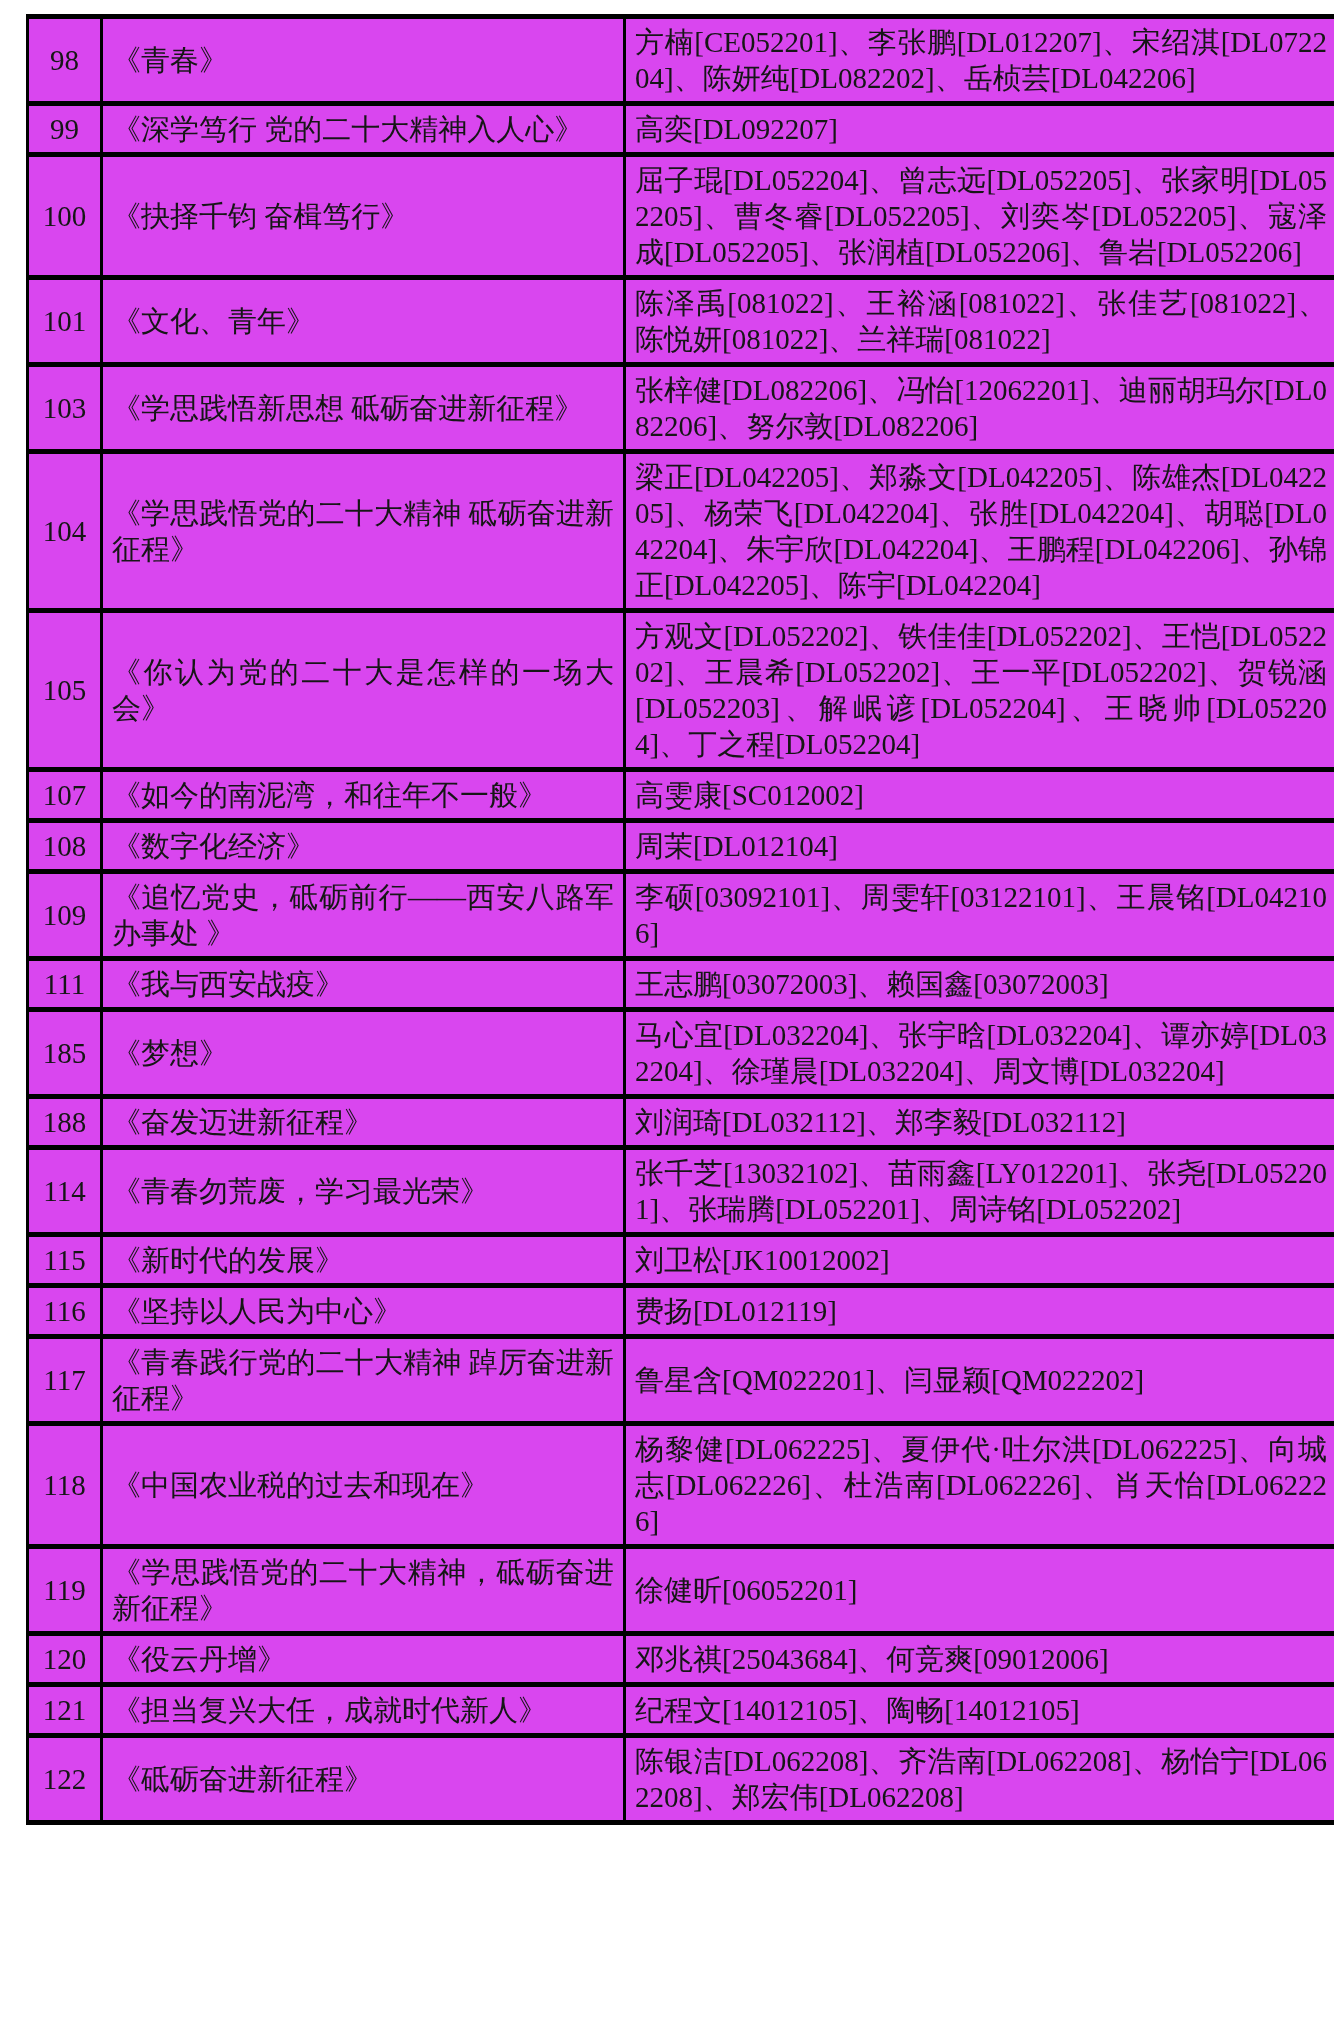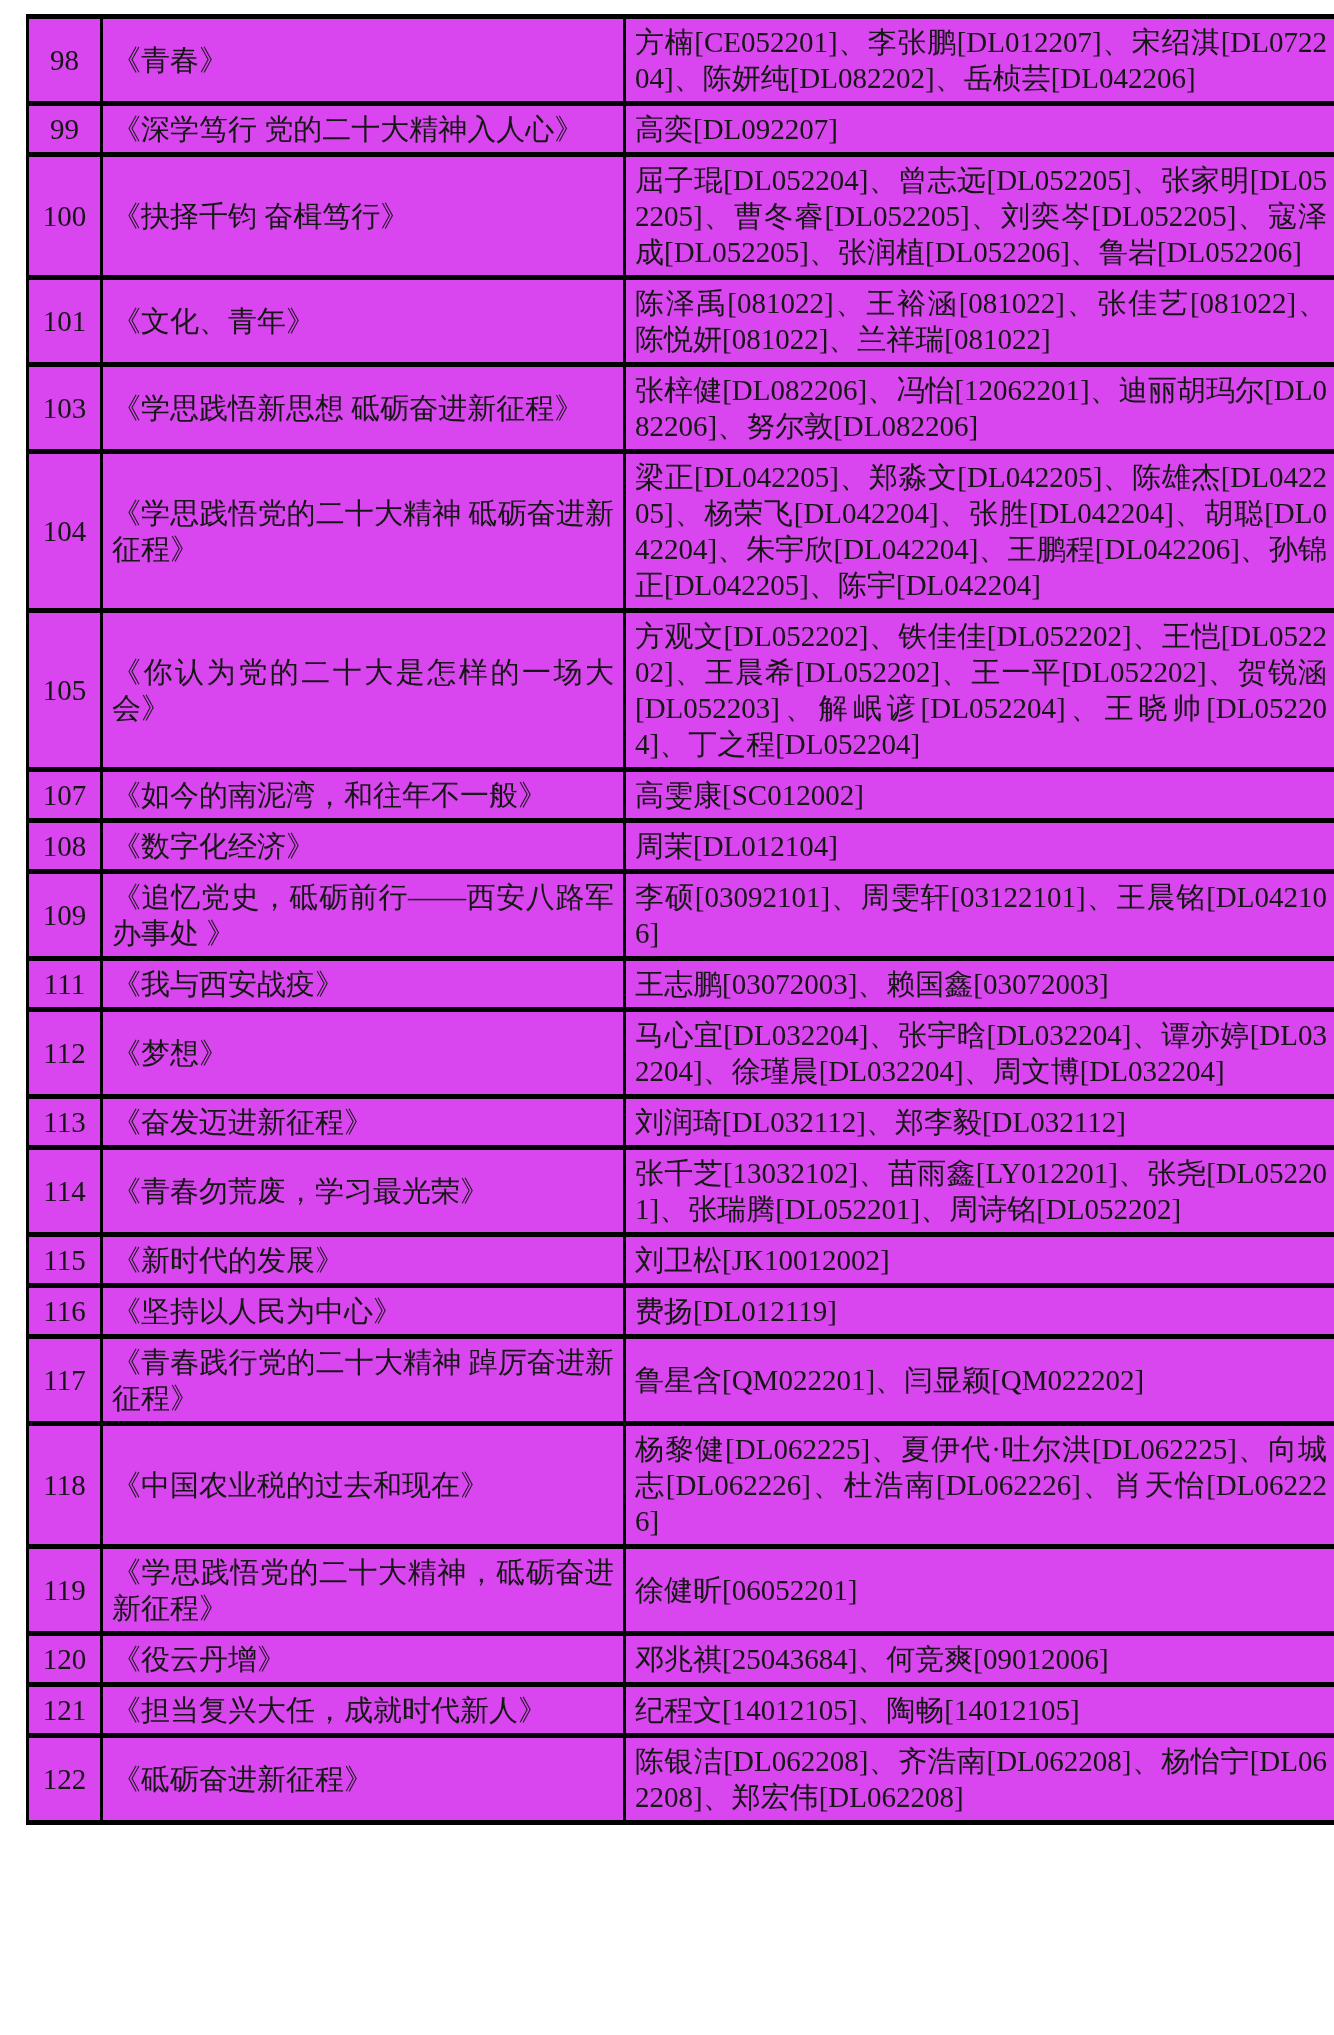--- a/index.html
+++ b/index.html
@@ -127,7 +127,7 @@
   </tr>
 
   <tr>
-    <td class="col-num">112</td>
+    <td class="col-num">185</td>
     <td class="col-title">《梦想》</td>
     <td class="col-authors">马心宜[DL032204]、张宇晗[DL032204]、谭亦婷[DL032204]、徐瑾晨[DL032204]、周文博[DL032204]</td>
   </tr>

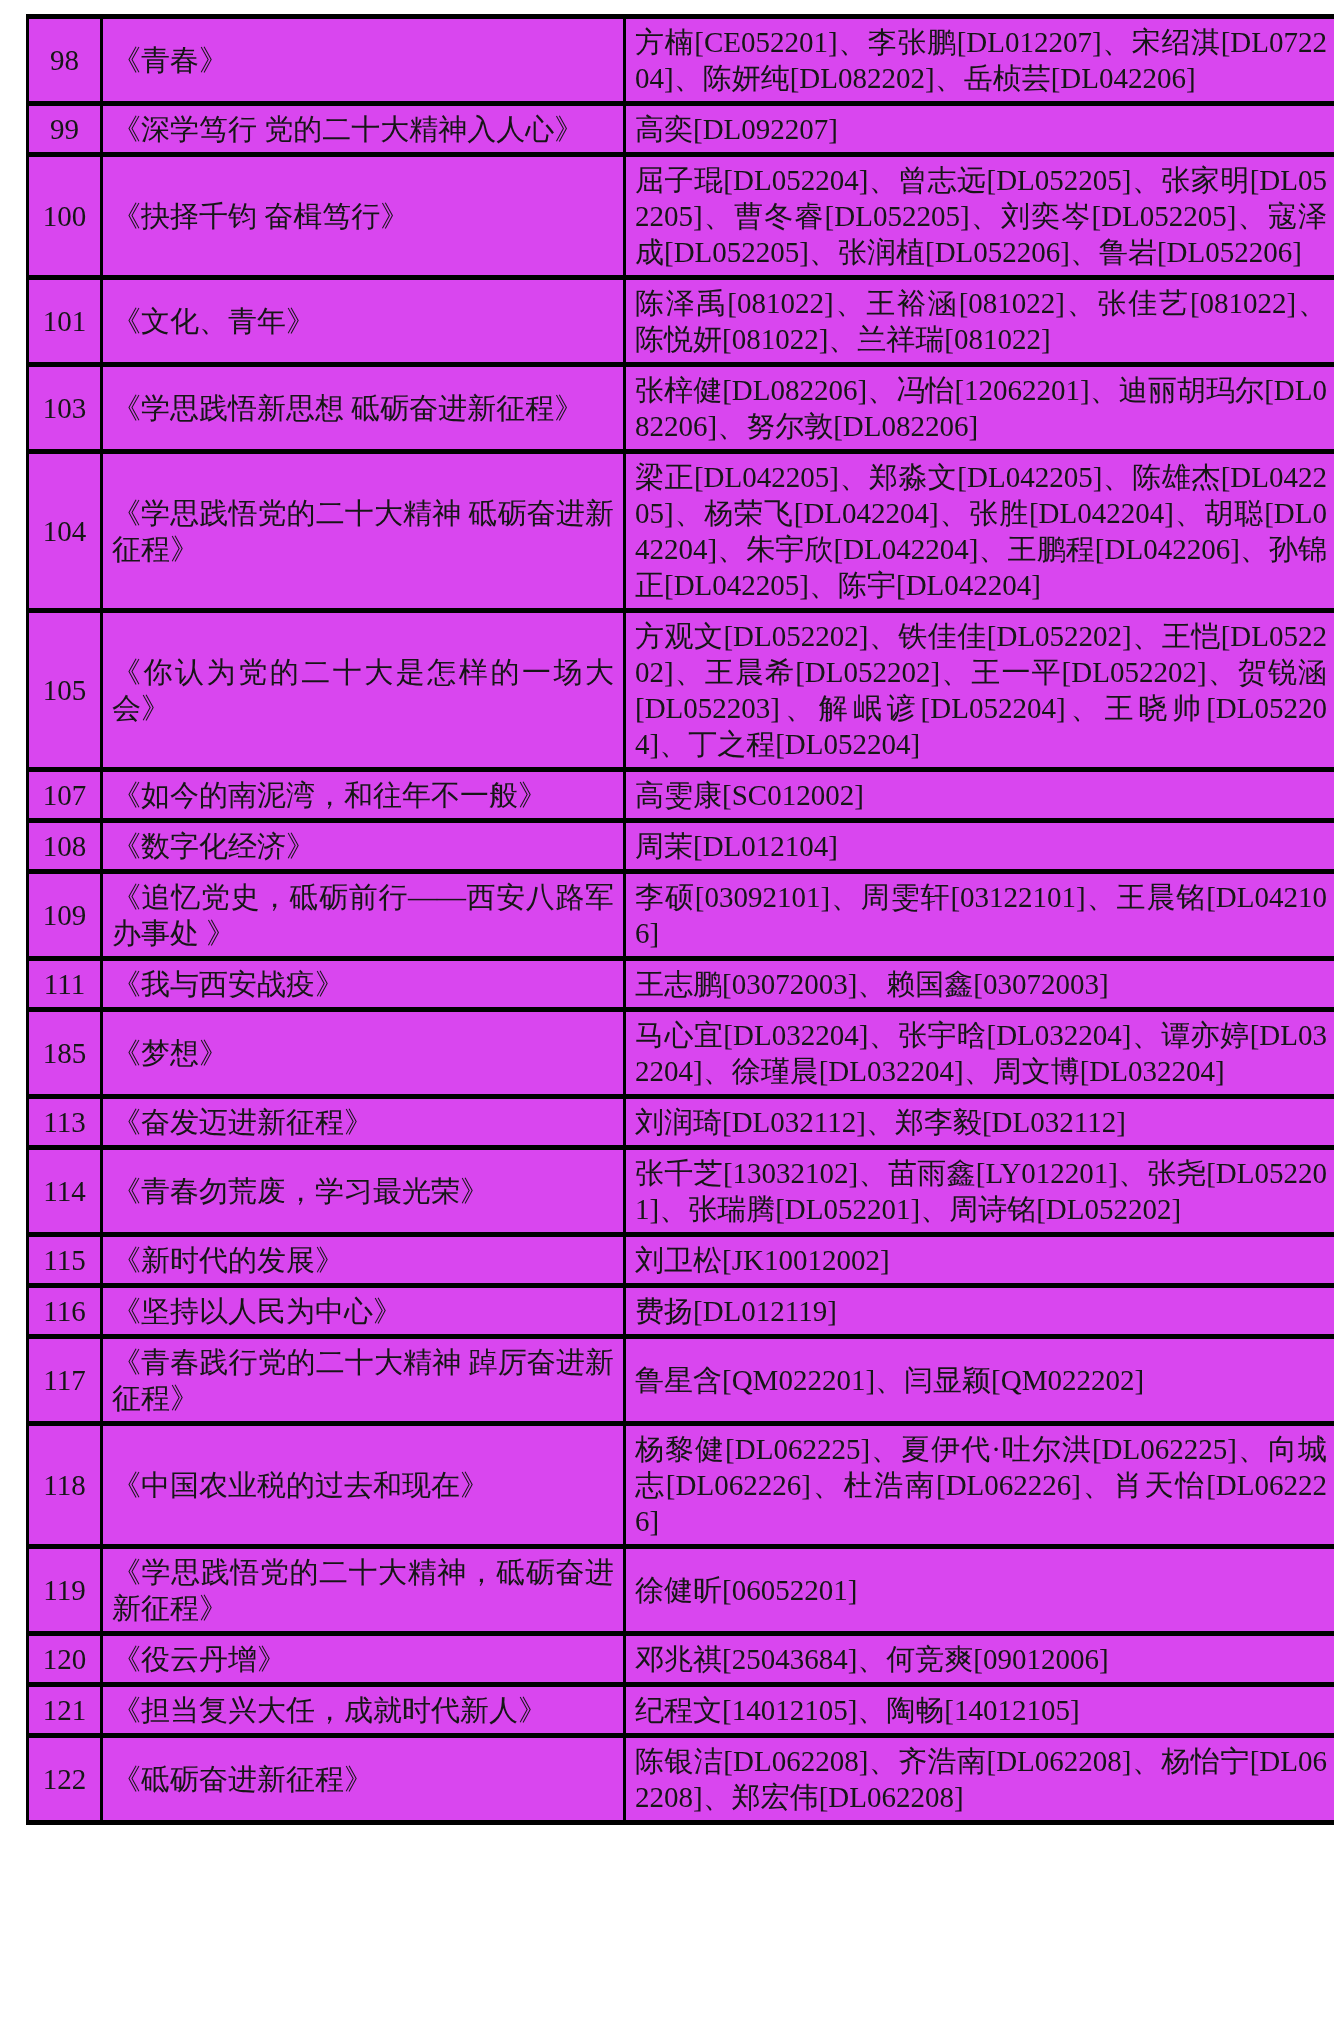--- a/index.html
+++ b/index.html
@@ -133,7 +133,7 @@
   </tr>
 
   <tr>
-    <td class="col-num">113</td>
+    <td class="col-num">188</td>
     <td class="col-title">《奋发迈进新征程》</td>
     <td class="col-authors">刘润琦[DL032112]、郑李毅[DL032112]</td>
   </tr>

